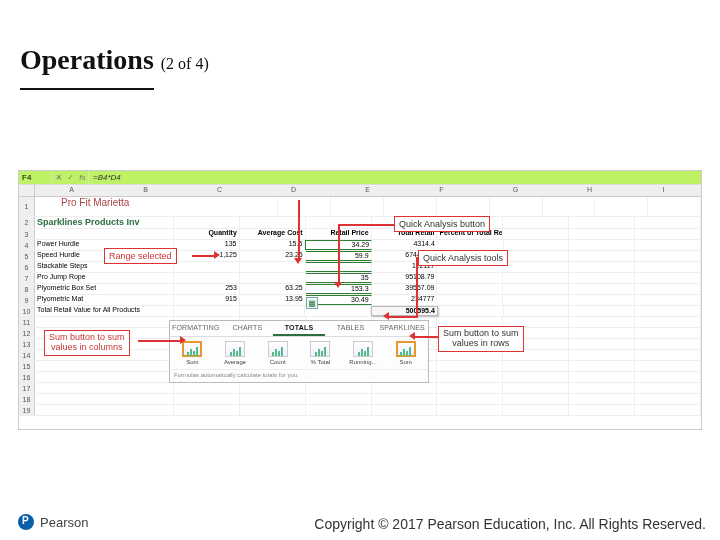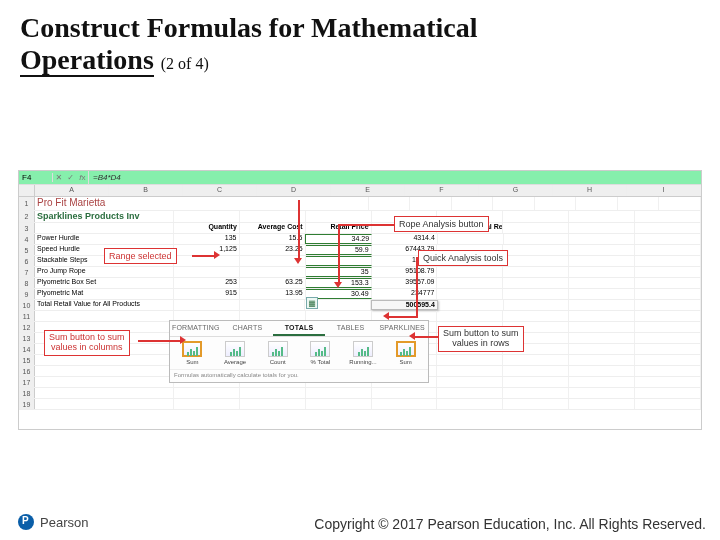--- a/index.html
+++ b/index.html
@@ -54,7 +54,7 @@
 
 <div class="slide">
   <div class="title">
-    <span>Construct Formulas for Mathematical</span><br>
+    <br>
     <span class="underline"><span>Operations</span></span>
     <span class="sub">(2 of 4)</span>
   </div>

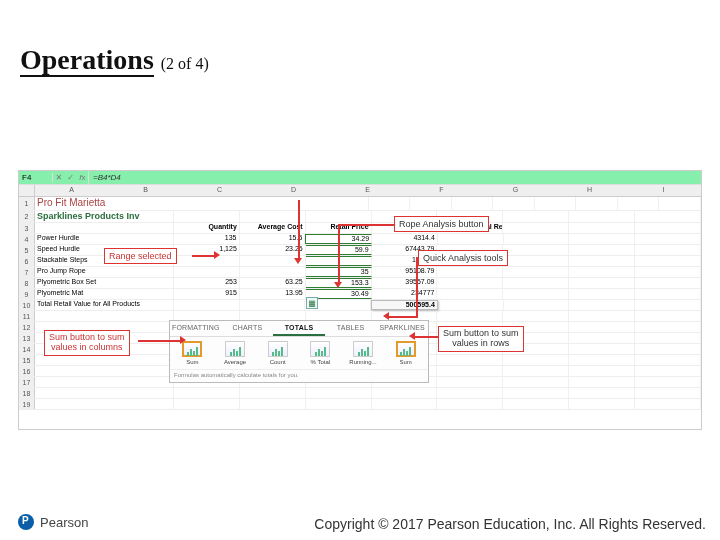--- a/index.html
+++ b/index.html
@@ -7,7 +7,7 @@
   .slide { width: 720px; height: 540px; position: relative; }
   .title { position: absolute; left: 20px; top: 12px; font-family: "Times New Roman", serif; font-size: 28px; font-weight: bold; color: #111; line-height: 1.15; }
   .title .sub { font-size: 16px; font-weight: normal; }
-  .title .underline { border-bottom: 2px solid #111; padding-bottom: 0; }
+  .title .underline { border-bottom: 2px solid #111; padding-bottom: 13px; }
   .excel { position: absolute; left: 18px; top: 170px; width: 684px; height: 260px; border: 1px solid #ccc; background: #fff; font-size: 8px; }
   .formulabar { display: flex; align-items: center; height: 14px; border-bottom: 1px solid #ddd; background: #86efac; }
   .namebox { width: 34px; border-right: 1px solid #ddd; padding: 0 3px; font-size: 8px; }

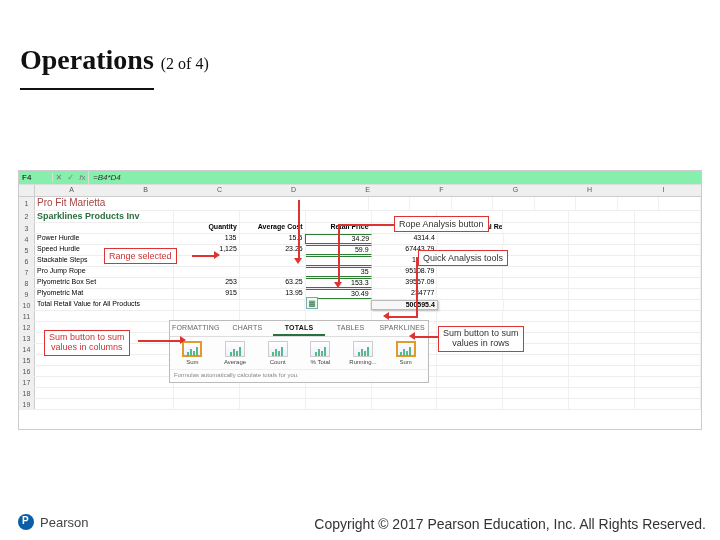--- a/index.html
+++ b/index.html
@@ -9,7 +9,7 @@
   .title .sub { font-size: 16px; font-weight: normal; }
   .title .underline { border-bottom: 2px solid #111; padding-bottom: 13px; }
   .excel { position: absolute; left: 18px; top: 170px; width: 684px; height: 260px; border: 1px solid #ccc; background: #fff; font-size: 8px; }
-  .formulabar { display: flex; align-items: center; height: 14px; border-bottom: 1px solid #ddd; background: #86efac; }
+  .formulabar { display: flex; align-items: center; height: 14px; border-bottom: 1px solid #ddd; background: #bef264; }
   .namebox { width: 34px; border-right: 1px solid #ddd; padding: 0 3px; font-size: 8px; }
   .fbicons { width: 36px; display: flex; align-items: center; justify-content: space-around; border-right: 1px solid #ddd; height: 100%; color: #777; font-size: 8px; }
   .fbformula { padding-left: 4px; font-size: 8px; font-style: italic; color:#333; }

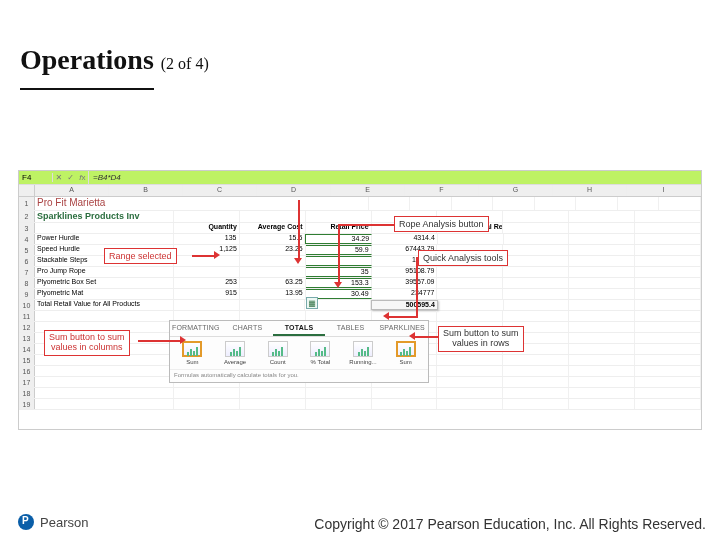--- a/index.html
+++ b/index.html
@@ -83,7 +83,7 @@
           <div class="col">I</div>
         </div>
       <div id="rows">
-          <div class="row" style="height: 14px;">
+          <div class="row" style="height: 20px; gap: 24px;">
             <div class="rownum">1</div>
             <div class="cell a wtitle" style="flex: 9 1 0%;">Pro Fit Marietta</div>
             <div class="cell"></div>

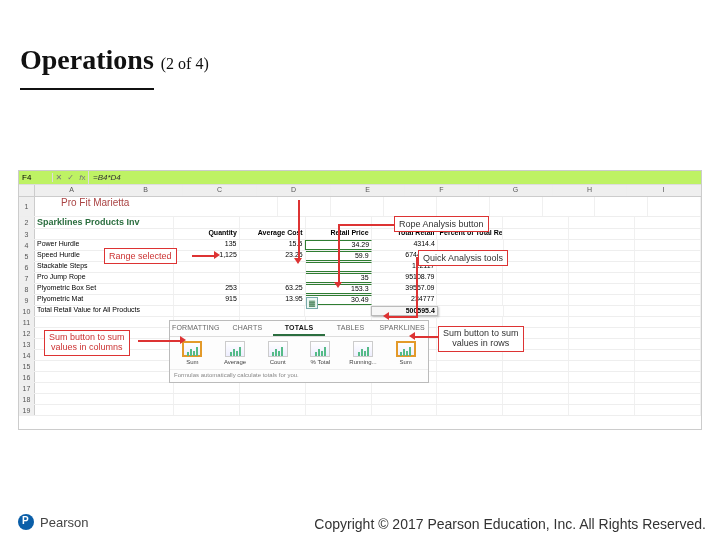--- a/index.html
+++ b/index.html
@@ -399,7 +399,7 @@
   <div class="arrow-line" style="left:298px; top:200px; width:1.5px; height:60px;"></div>
   <div class="arrow-head" style="left:294px; top:258px; border-left:4px solid transparent; border-right:4px solid transparent; border-top:6px solid #d33;"></div>
 
-  <div class="callout" style="left:394px; top:216px;">Rope Analysis button</div>
+  <div class="callout" style="left:394px; top:216px;">Quick Analysis button</div>
   <div class="arrow-line" style="left:338px; top:224px; width:56px; height:1.5px;"></div>
   <div class="arrow-line" style="left:338px; top:224px; width:1.5px; height:60px;"></div>
   <div class="arrow-head" style="left:334px; top:282px; border-left:4px solid transparent; border-right:4px solid transparent; border-top:6px solid #d33;"></div>

